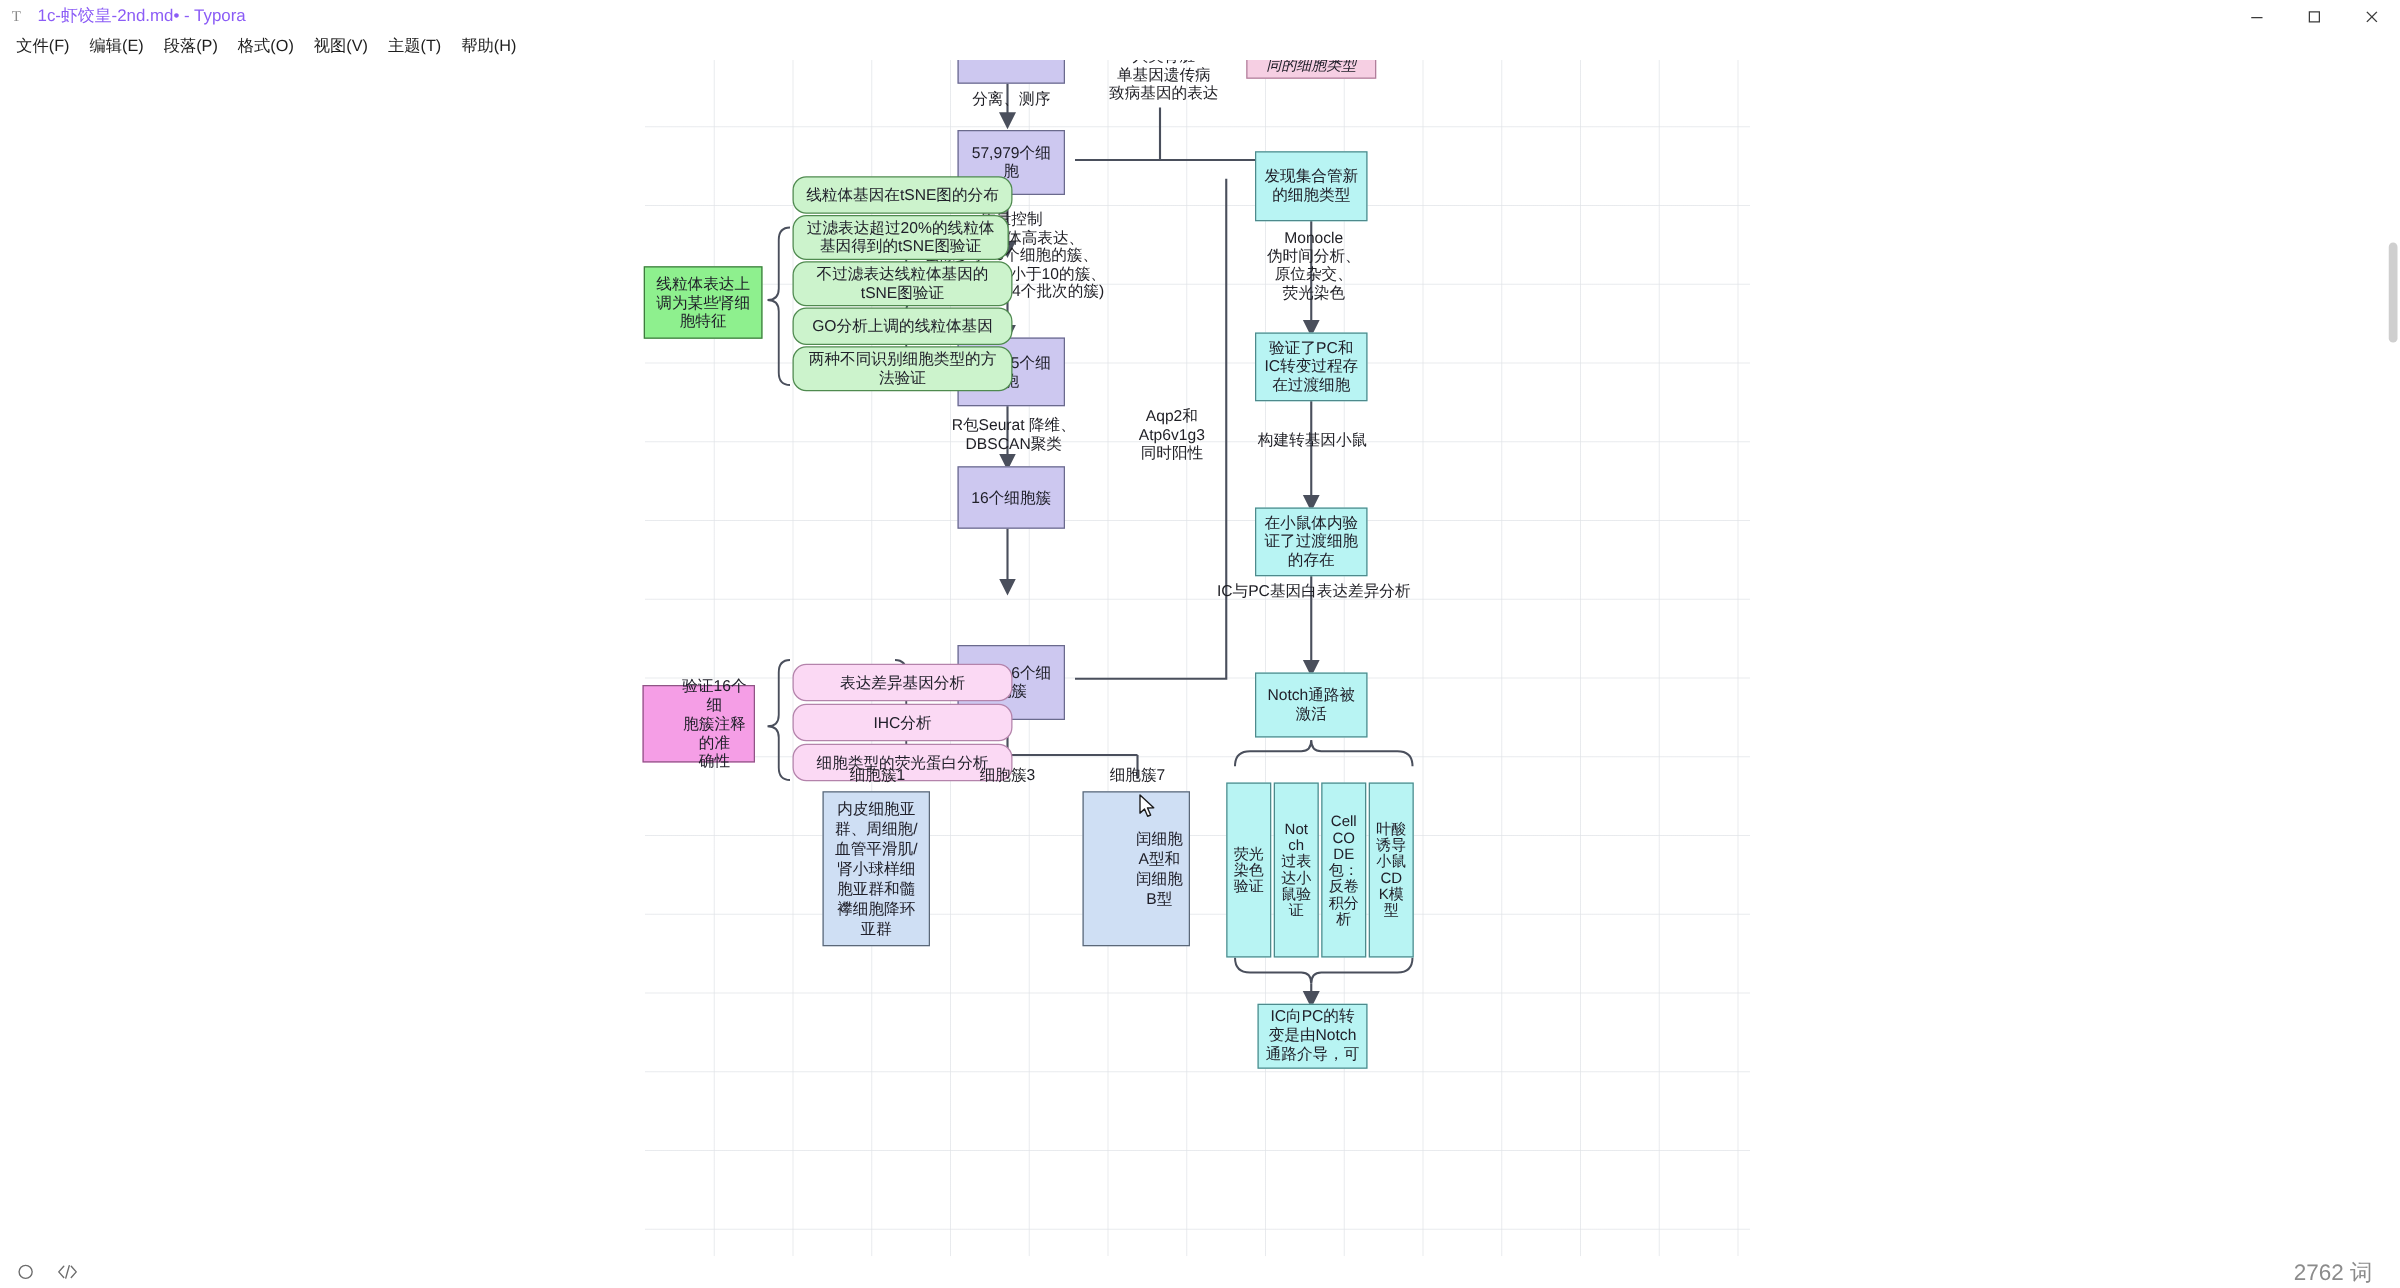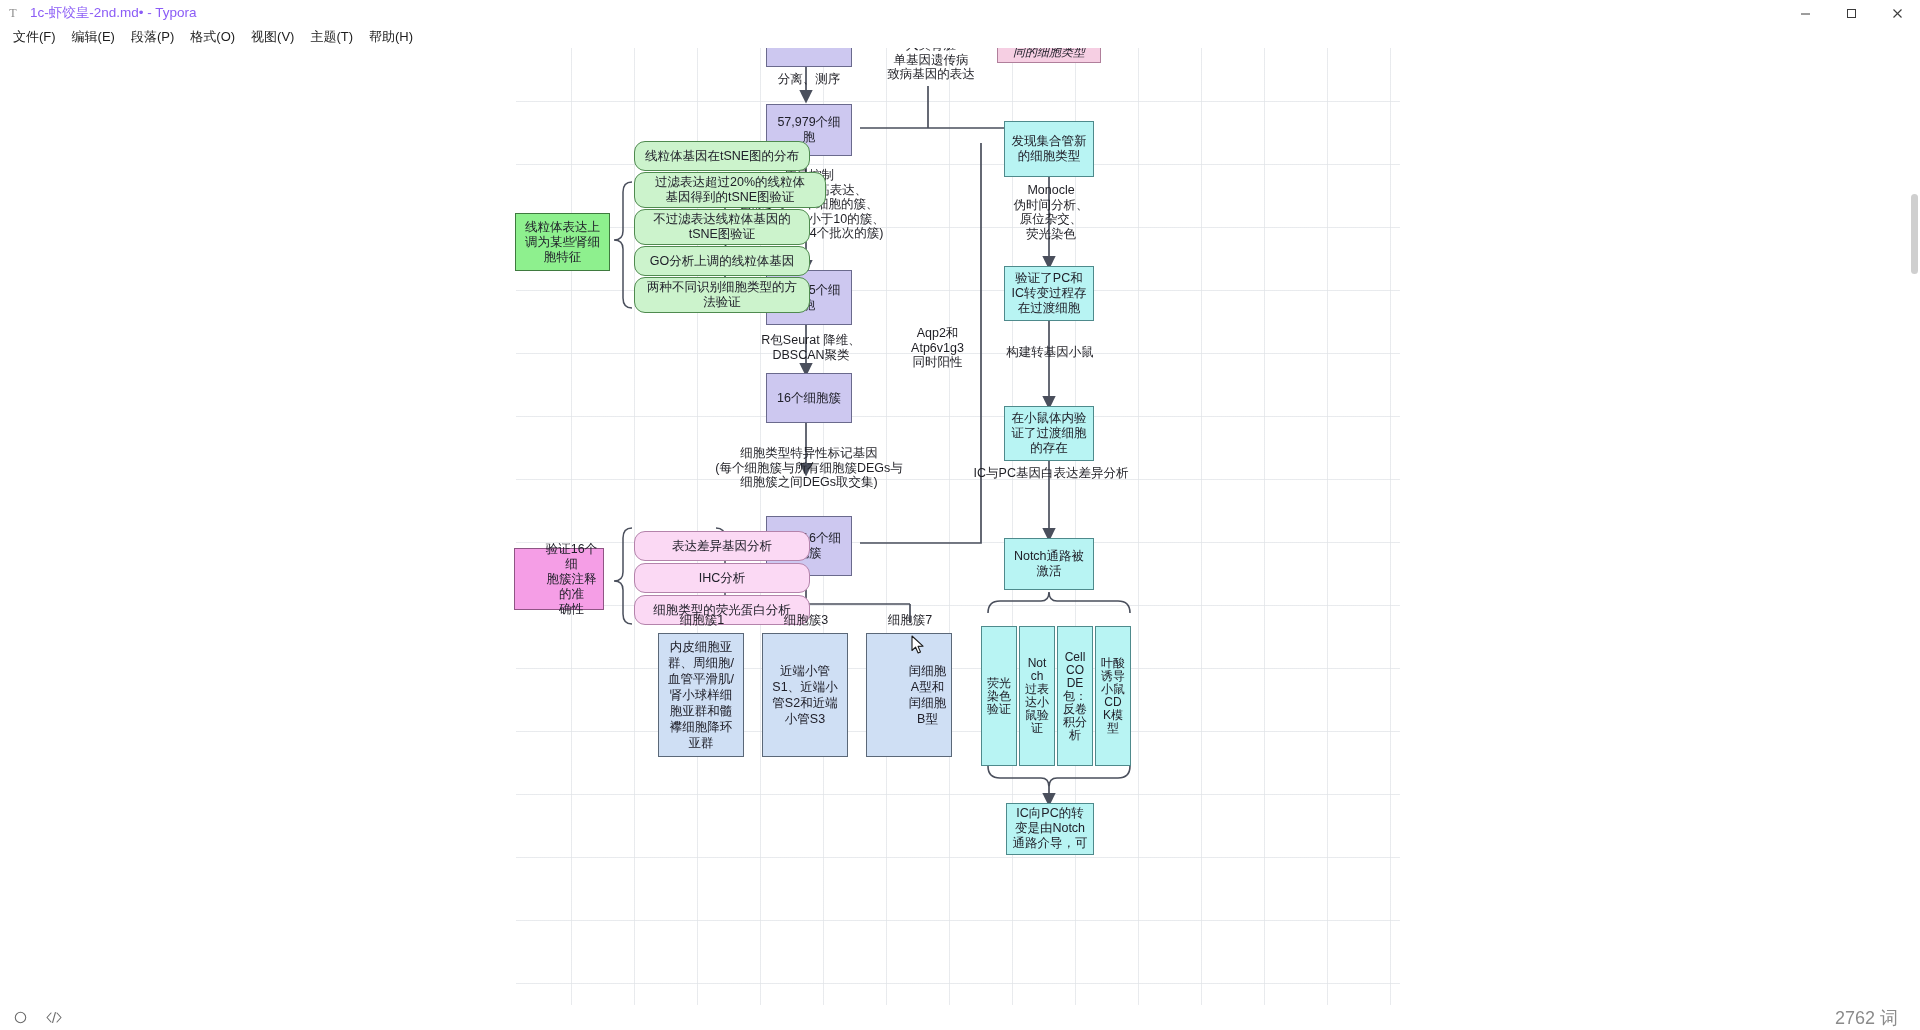--- a/index.html
+++ b/index.html
@@ -270,7 +270,7 @@
 胞特征</div>
 
     <div class="node greenlt" style="left:118px; top:93px; width:176px; height:30px;">线粒体基因在tSNE图的分布</div>
-    <div class="node greenlt" style="left:118px; top:124px; width:192px; height:36px;">过滤表达超过20%的线粒体
+    <div class="node greenlt" style="left:118px; top:124px; width:173px; height:36px;">过滤表达超过20%的线粒体
 基因得到的tSNE图验证</div>
     <div class="node greenlt" style="left:118px; top:161px; width:176px; height:36px;">不过滤表达线粒体基因的
 tSNE图验证</div>

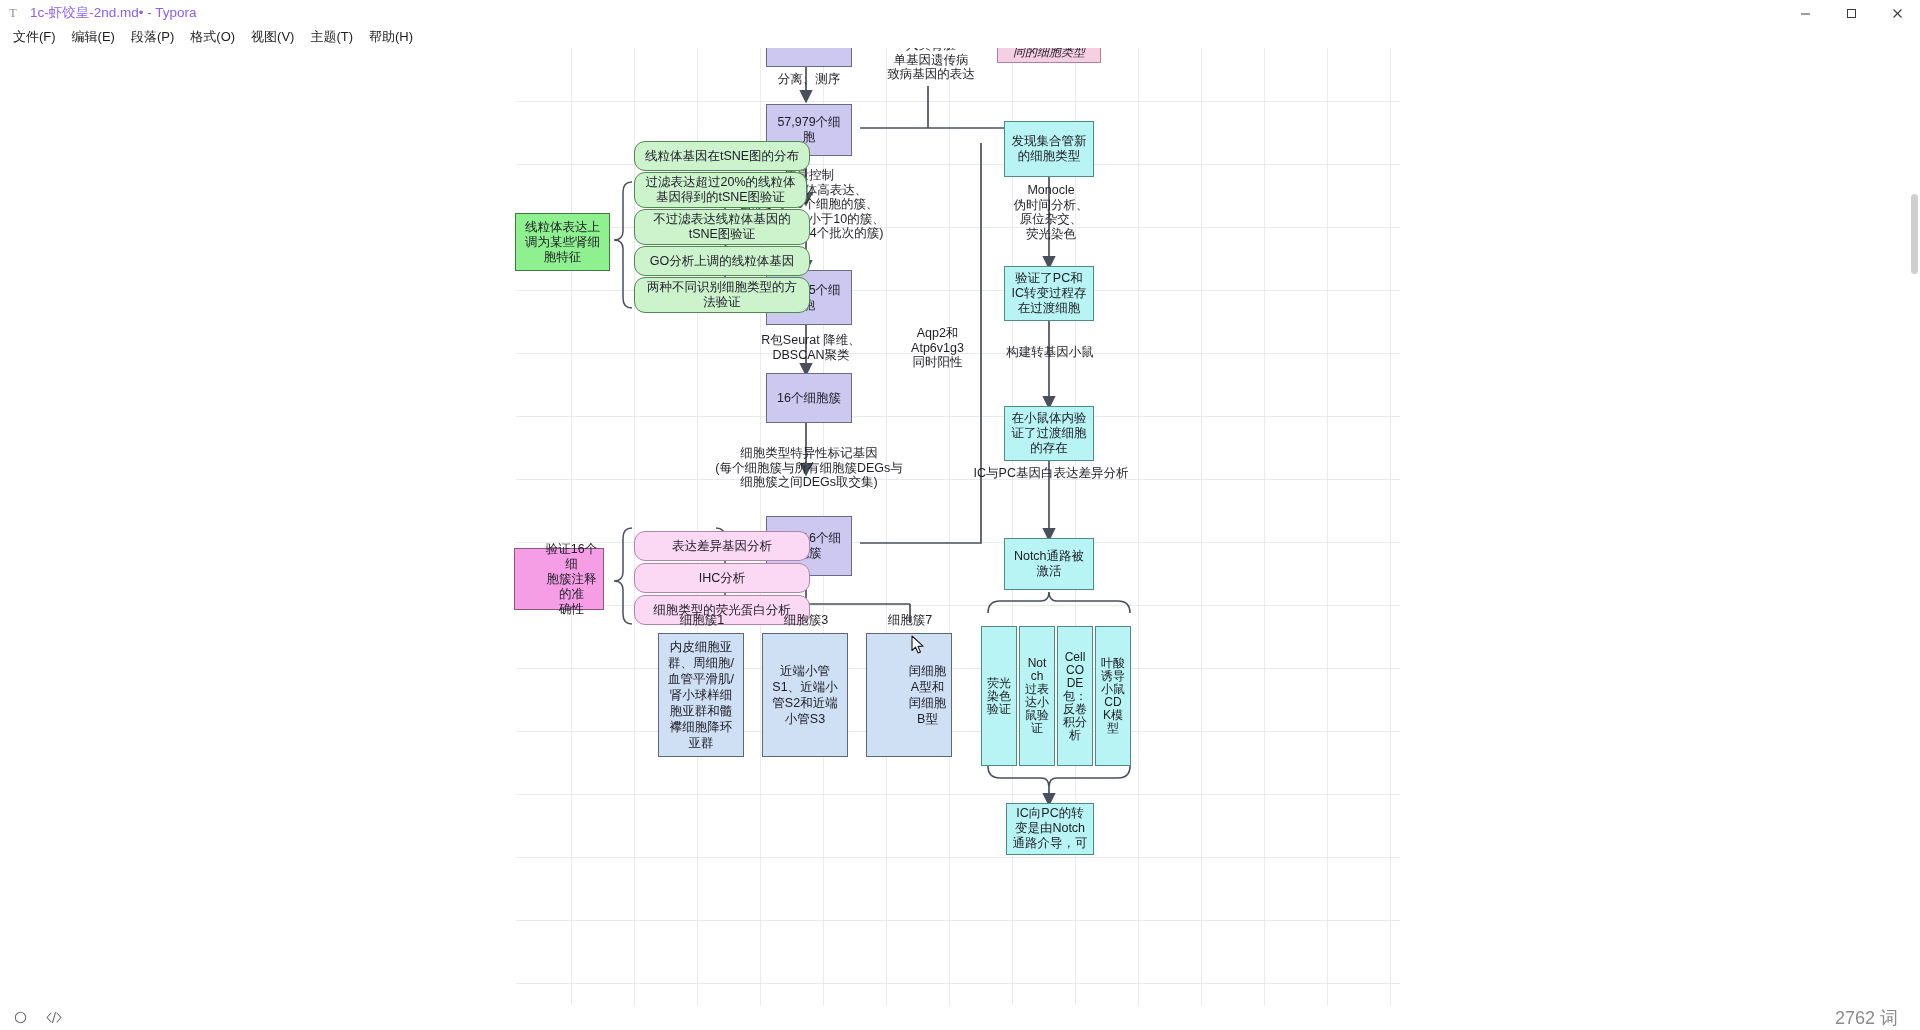--- a/index.html
+++ b/index.html
@@ -198,9 +198,6 @@
 
     <div class="node purple" style="left:250px; top:325px; width:86px; height:50px;">16个细胞簇</div>
 
-    <div class="lbl" style="left:178px; top:398px; width:230px;">细胞类型特异性标记基因
-(每个细胞簇与所有细胞簇DEGs与
-细胞簇之间DEGs取交集)</div>
 
     <div class="node purple" style="left:250px; top:468px; width:86px; height:60px;">注释16个细
 胞簇</div>

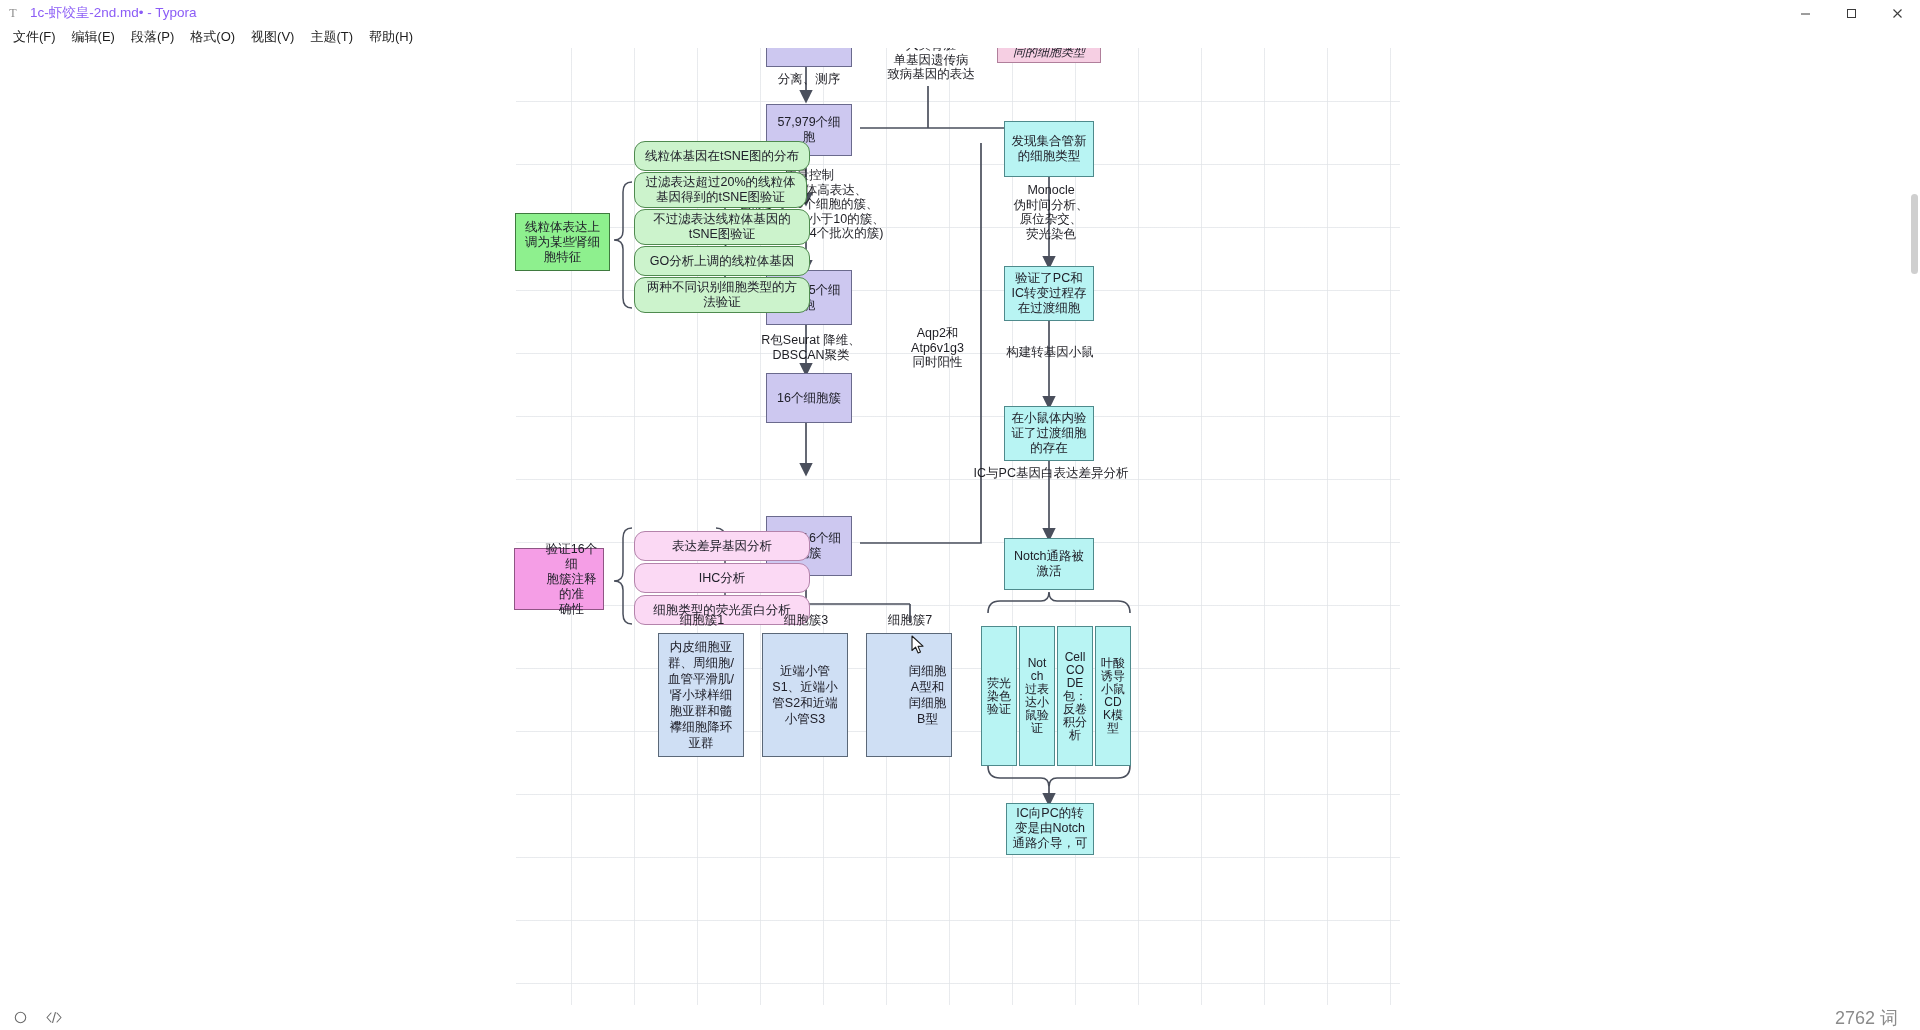--- a/index.html
+++ b/index.html
@@ -294,10 +294,6 @@
 胞亚群和髓
 襻细胞降环
 亚群</div>
-    <div class="node blue" style="left:246px; top:585px; width:86px; height:124px; line-height:16px;">近端小管
-S1、近端小
-管S2和近端
-小管S3</div>
     <div class="node blue" style="left:350px; top:585px; width:86px; height:124px; line-height:16px;padding-left:40px;">闰细胞A型和
 闰细胞B型</div>
 

